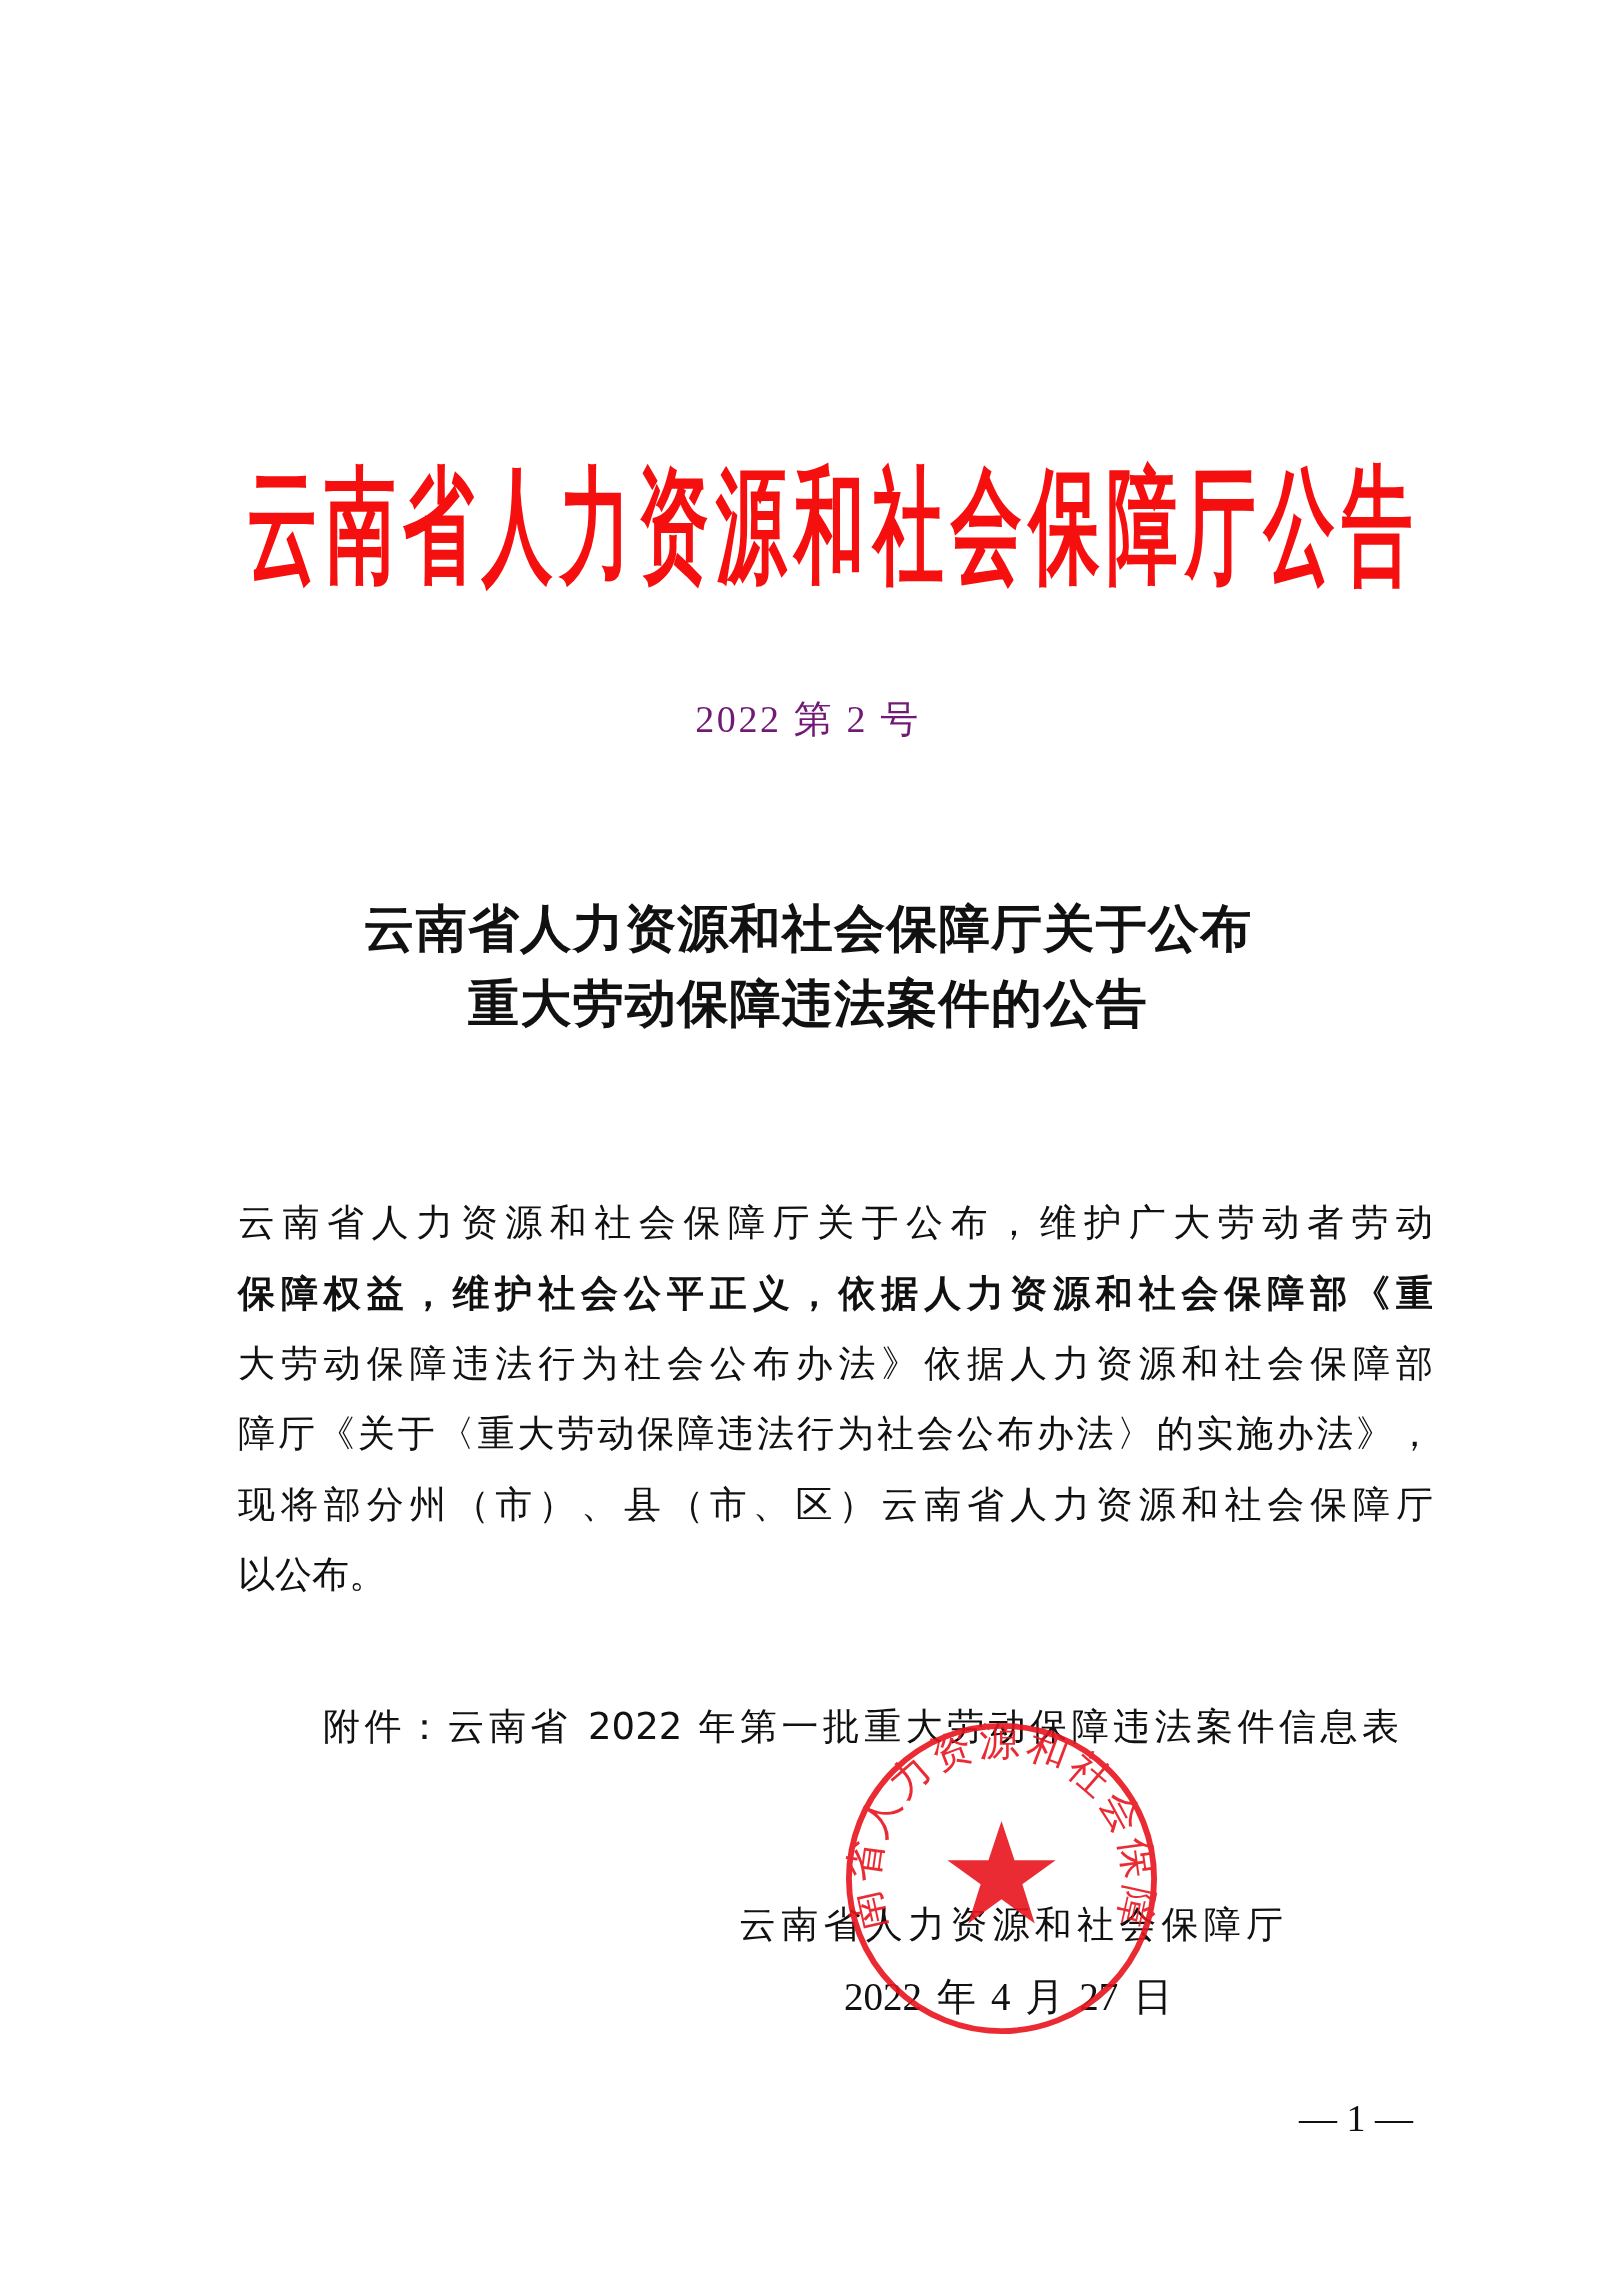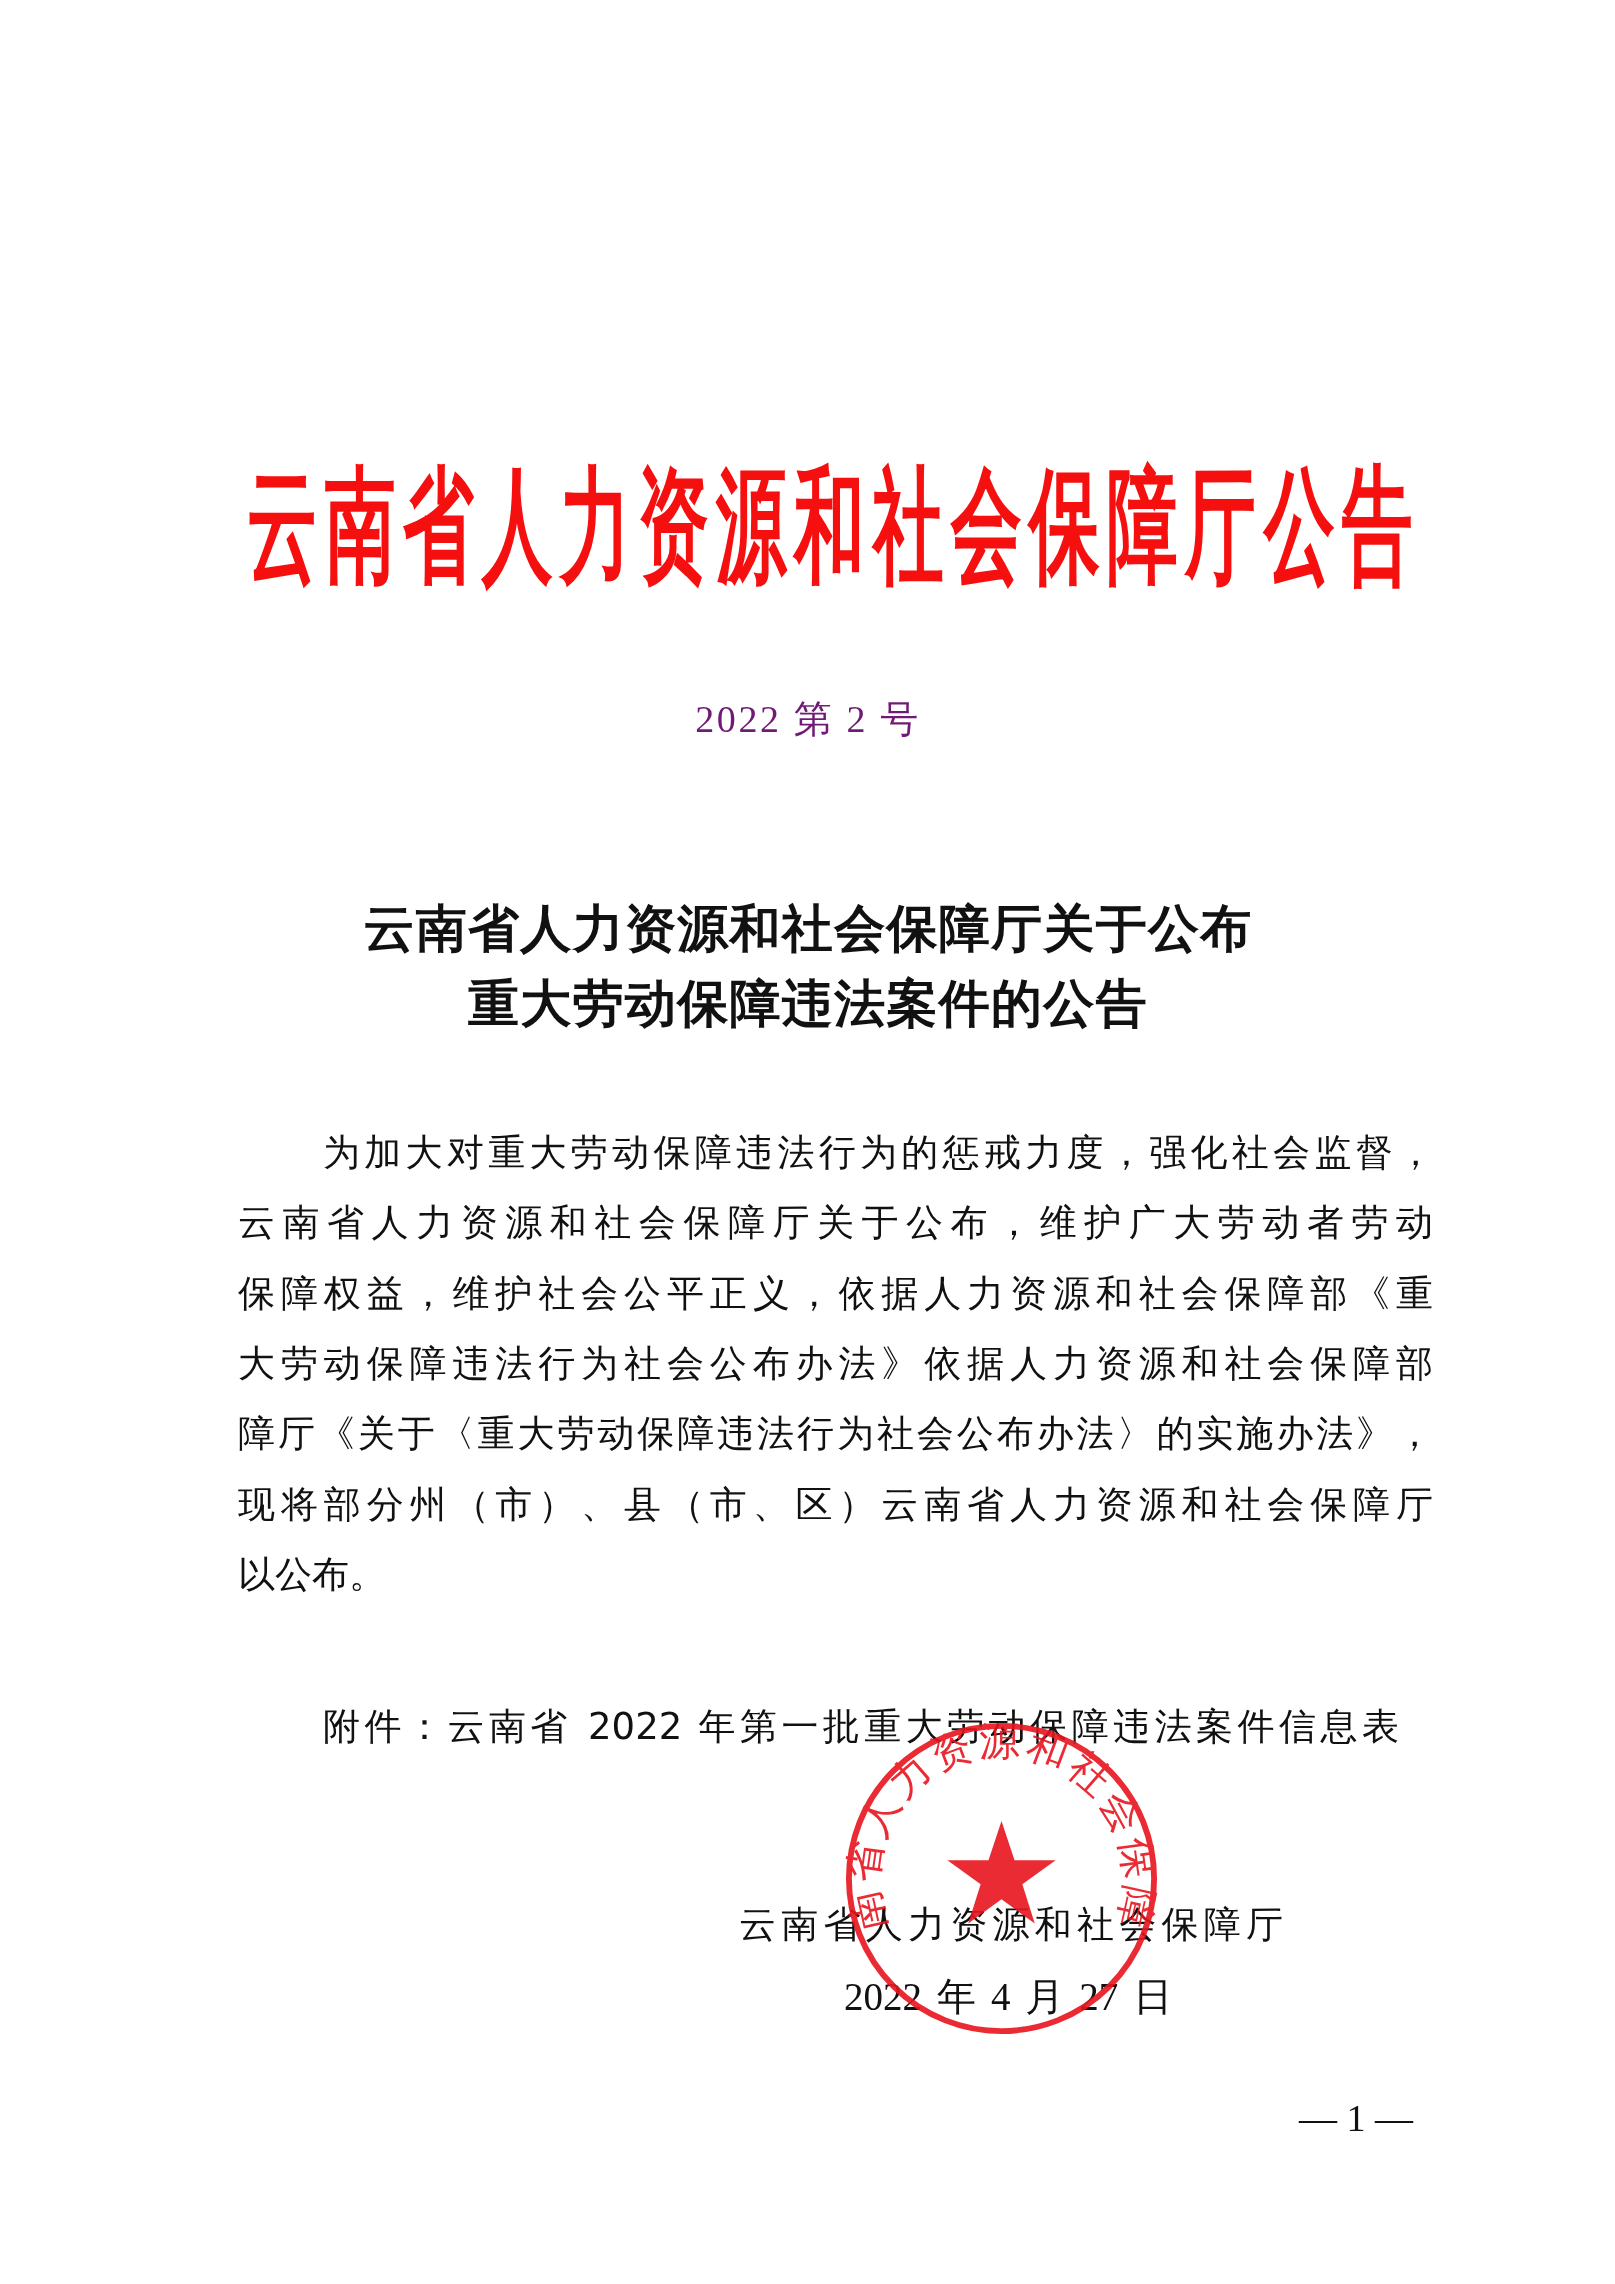--- a/index.html
+++ b/index.html
@@ -101,7 +101,6 @@
   <div class="title-line l1">云南省人力资源和社会保障厅关于公布</div>
   <div class="title-line l2">重大劳动保障违法案件的公告</div>
 
-  <div class="body-line indent" style="top:1118px;">为加大对重大劳动保障违法行为的惩戒力度，强化社会监督，</div>
   <div class="body-line" style="top:1188px;">云南省人力资源和社会保障厅关于公布，维护广大劳动者劳动</div>
   <div class="body-line" style="top:1259px;">保障权益，维护社会公平正义，依据人力资源和社会保障部《重</div>
   <div class="body-line" style="top:1329px;">大劳动保障违法行为社会公布办法》依据人力资源和社会保障部</div>

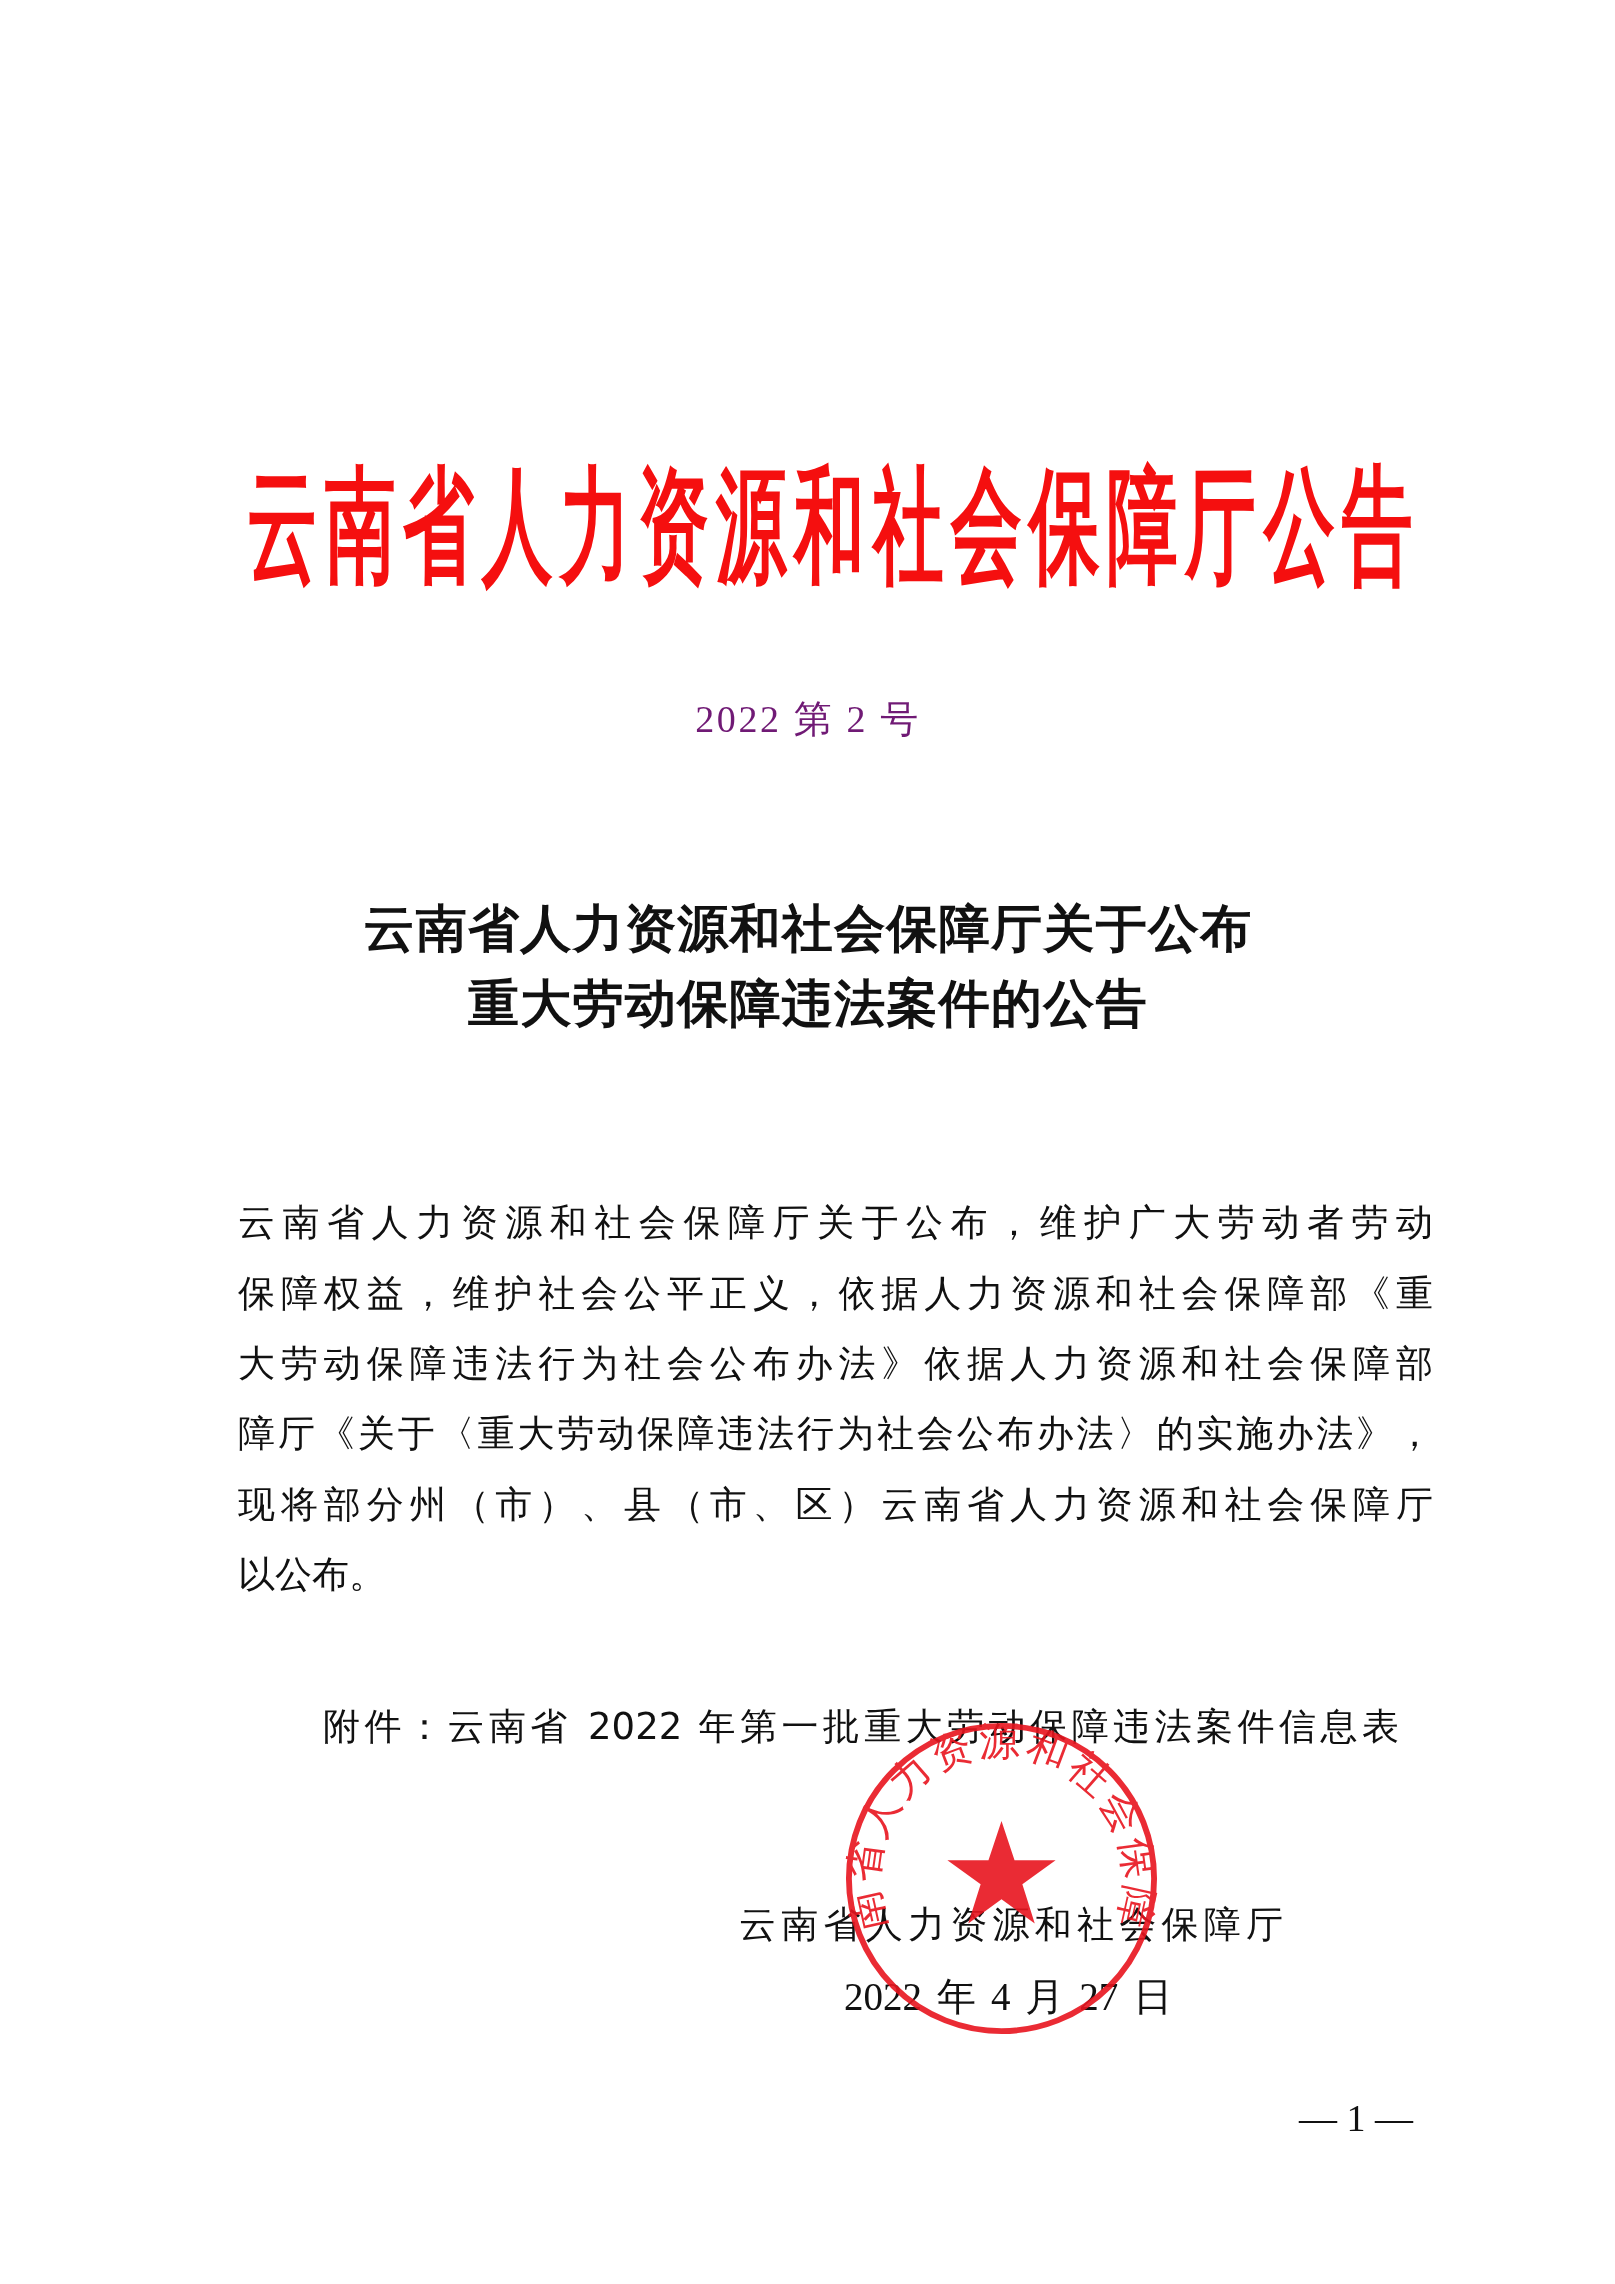--- a/index.html
+++ b/index.html
@@ -102,7 +102,7 @@
   <div class="title-line l2">重大劳动保障违法案件的公告</div>
 
   <div class="body-line" style="top:1188px;">云南省人力资源和社会保障厅关于公布，维护广大劳动者劳动</div>
-  <div class="body-line" style="top:1259px;">保障权益，维护社会公平正义，依据人力资源和社会保障部《重</div>
+  <div class="body-line" style="top:1259px;font-weight:bold;">保障权益，维护社会公平正义，依据人力资源和社会保障部《重</div>
   <div class="body-line" style="top:1329px;">大劳动保障违法行为社会公布办法》依据人力资源和社会保障部</div>
   <div class="body-line" style="top:1399px;">障厅《关于〈重大劳动保障违法行为社会公布办法〉的实施办法》，</div>
   <div class="body-line" style="top:1470px;">现将部分州（市）、县（市、区）云南省人力资源和社会保障厅</div>

